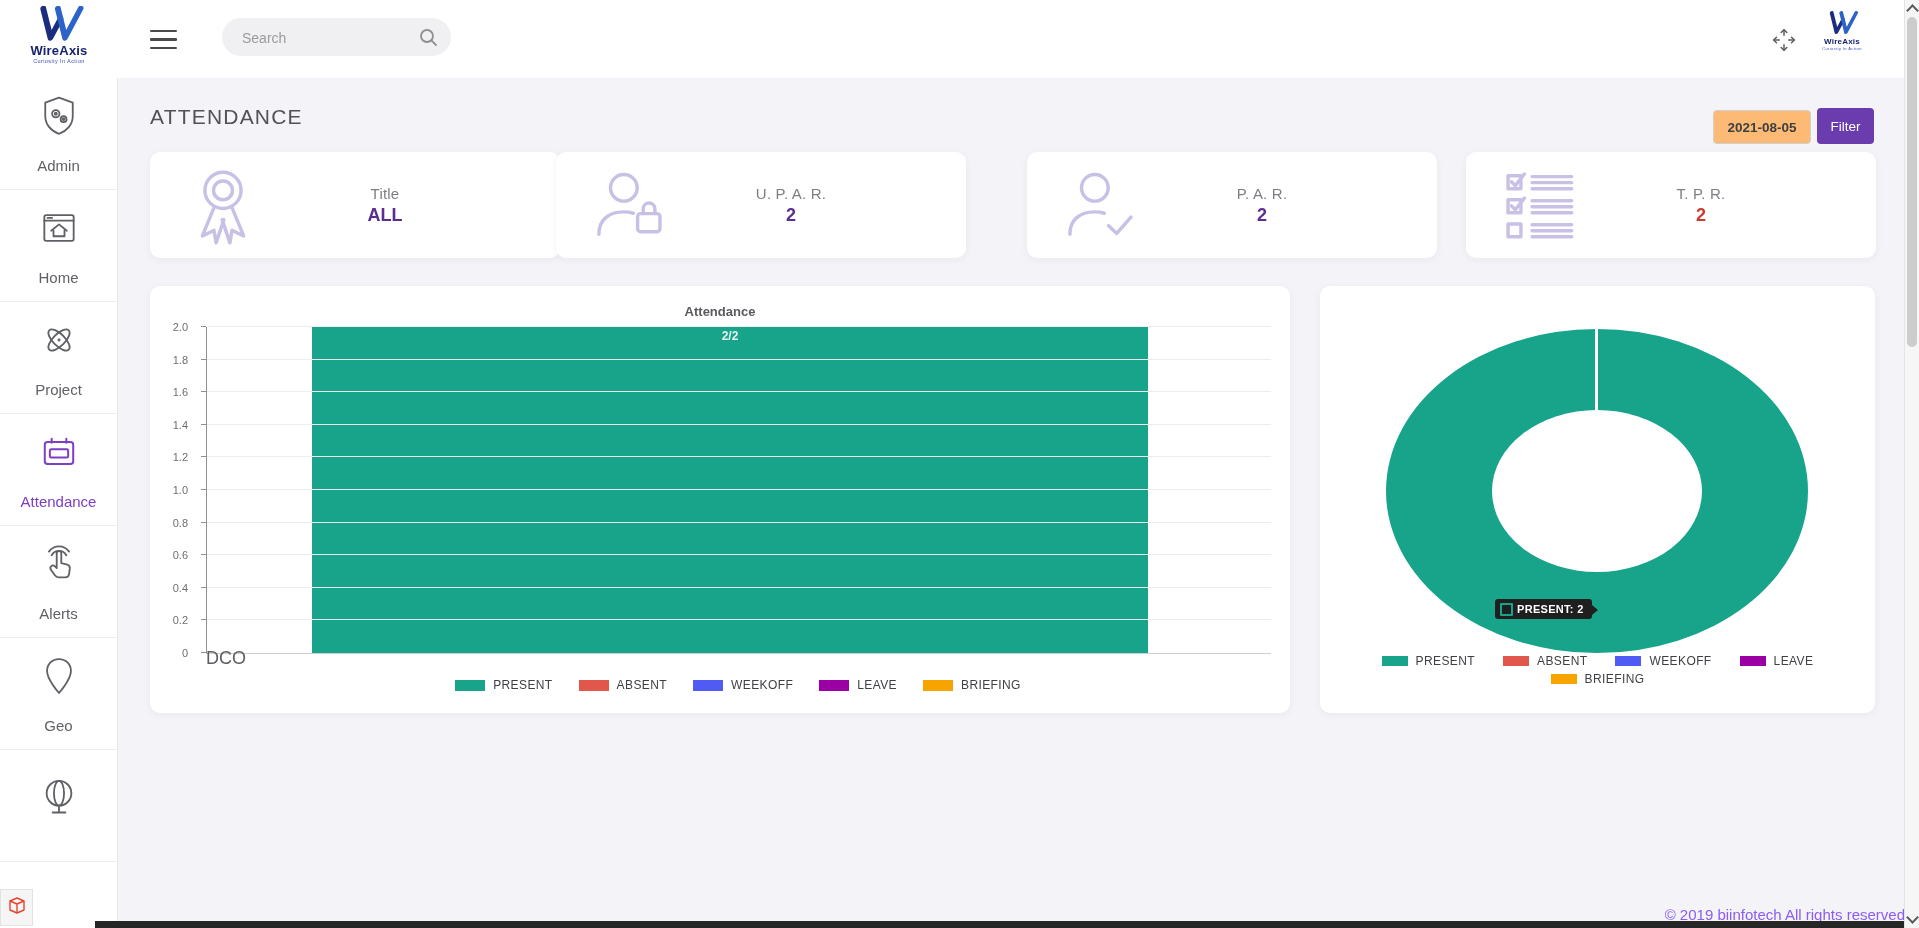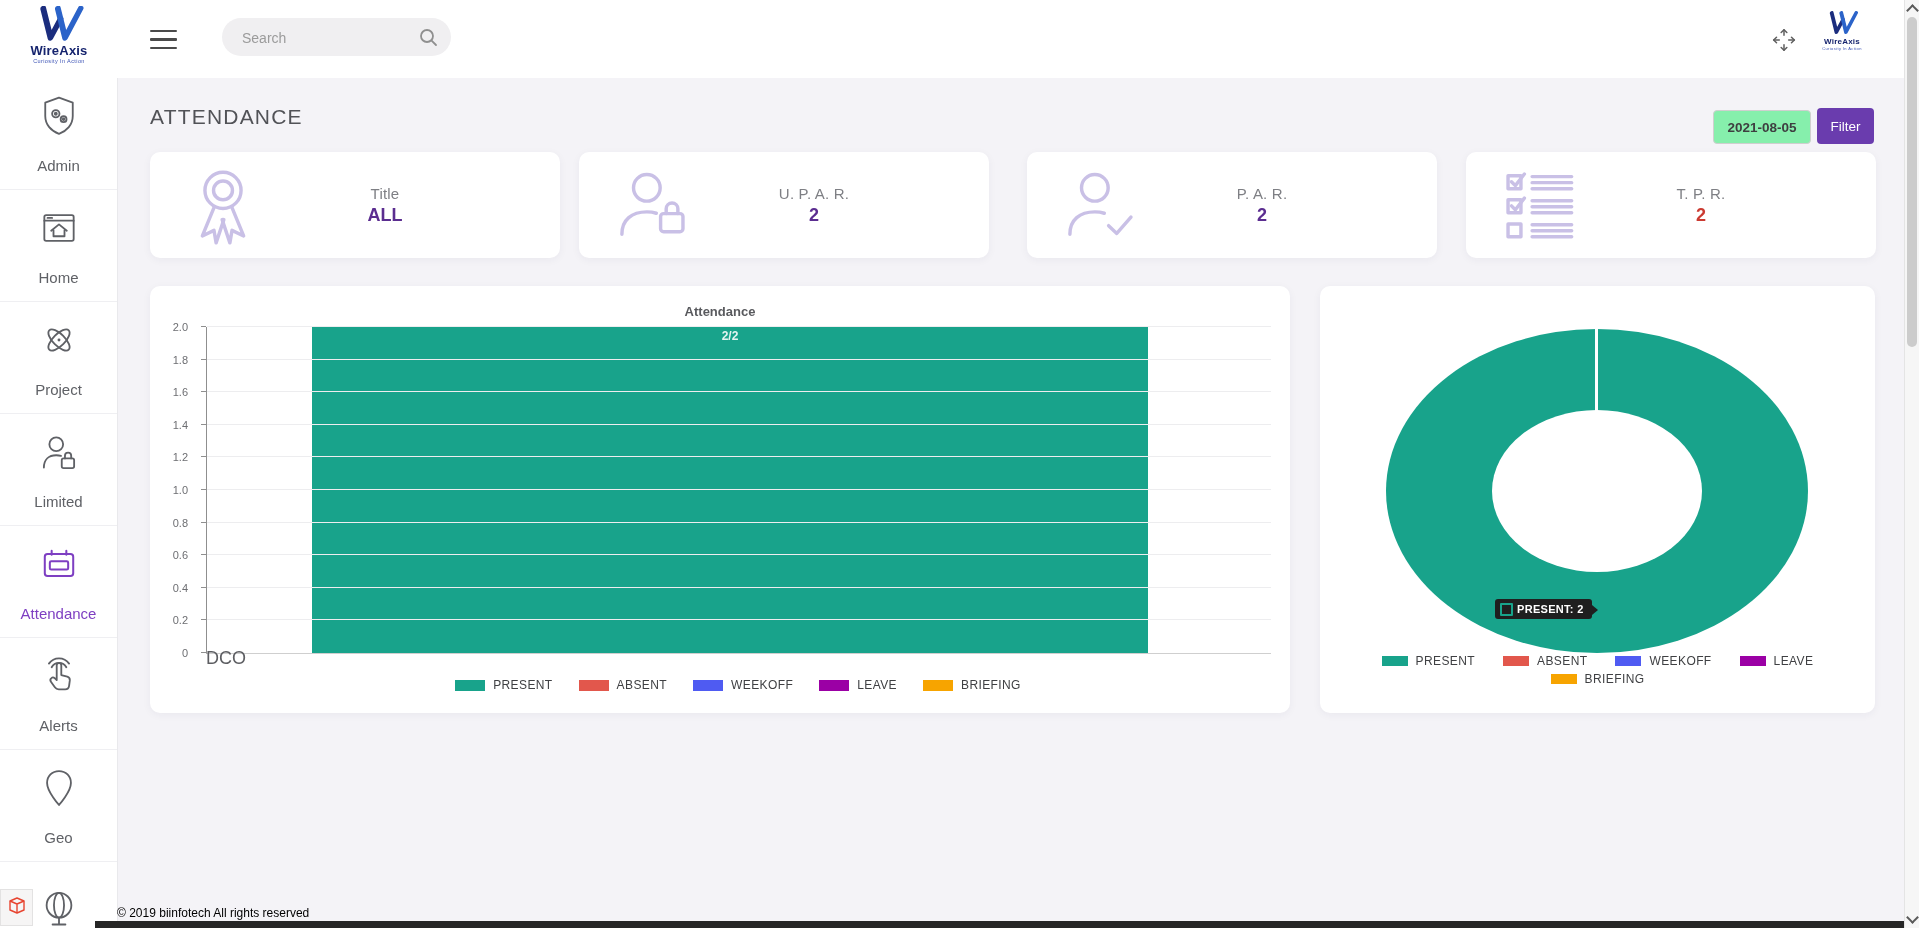--- a/index.html
+++ b/index.html
@@ -29,7 +29,7 @@
 
   
   .page-title{position:absolute;left:150px;top:105px;font-size:21px;letter-spacing:1.2px;color:#515257}
-  .date-input{position:absolute;left:1713px;top:110px;width:96px;height:32px;background:#86efac;border:1px solid #cfcfcf;border-radius:4px;display:flex;align-items:center;justify-content:center;font-size:13.5px;font-weight:bold;color:#3e3e40;cursor:pointer}
+  .date-input{position:absolute;left:1713px;top:110px;width:96px;height:32px;background:#fdba74;border:1px solid #cfcfcf;border-radius:4px;display:flex;align-items:center;justify-content:center;font-size:13.5px;font-weight:bold;color:#3e3e40;cursor:pointer}
   .filter-btn{position:absolute;left:1817px;top:108px;width:57px;height:36px;background:#6a3cae;border:none;border-radius:4px;color:#fff;font-size:13.5px;font-family:"Liberation Sans",sans-serif;cursor:pointer}
 
   

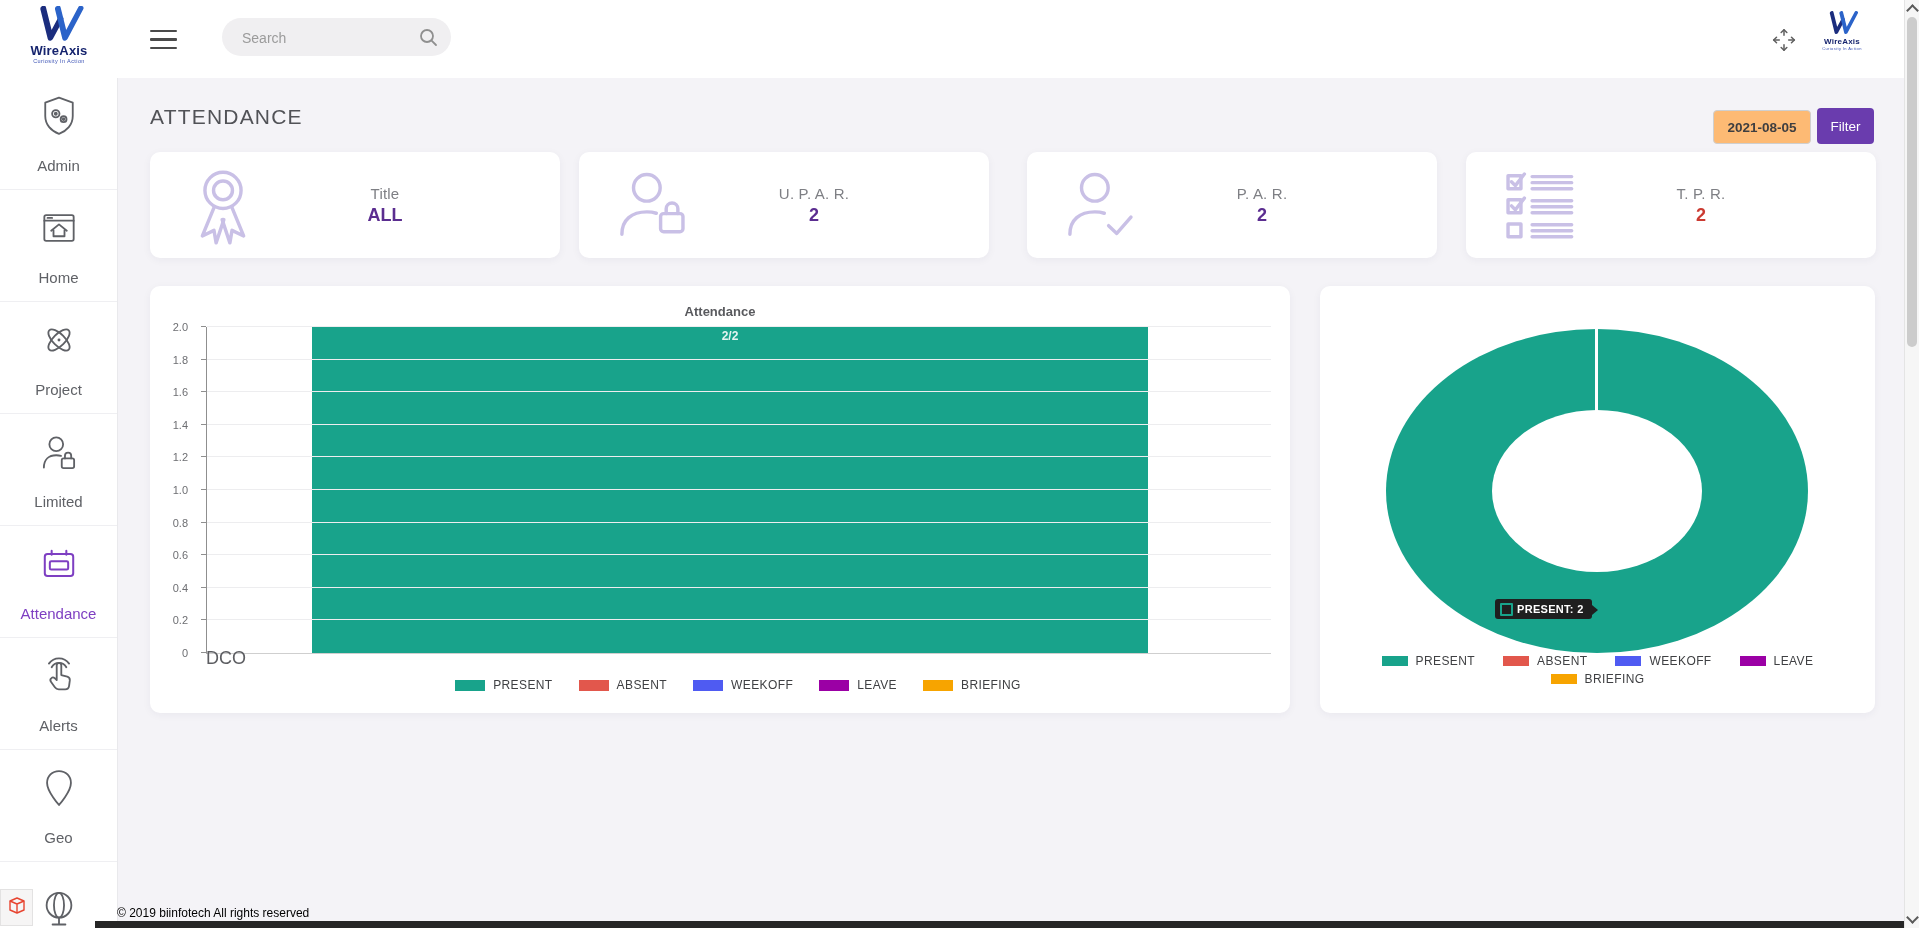--- a/index.html
+++ b/index.html
@@ -247,7 +247,7 @@
     </div>
   </div>
 
-  <div class="stat-card" style="left:579px">
+  <div class="stat-card" style="left:556px">
     <div class="stat-icon">
       <svg width="92" height="86" viewBox="0 0 100 100" fill="none" stroke="#c9c0e6" stroke-width="4" stroke-linecap="round" stroke-linejoin="round">
         <circle cx="44" cy="30" r="15.5"></circle>

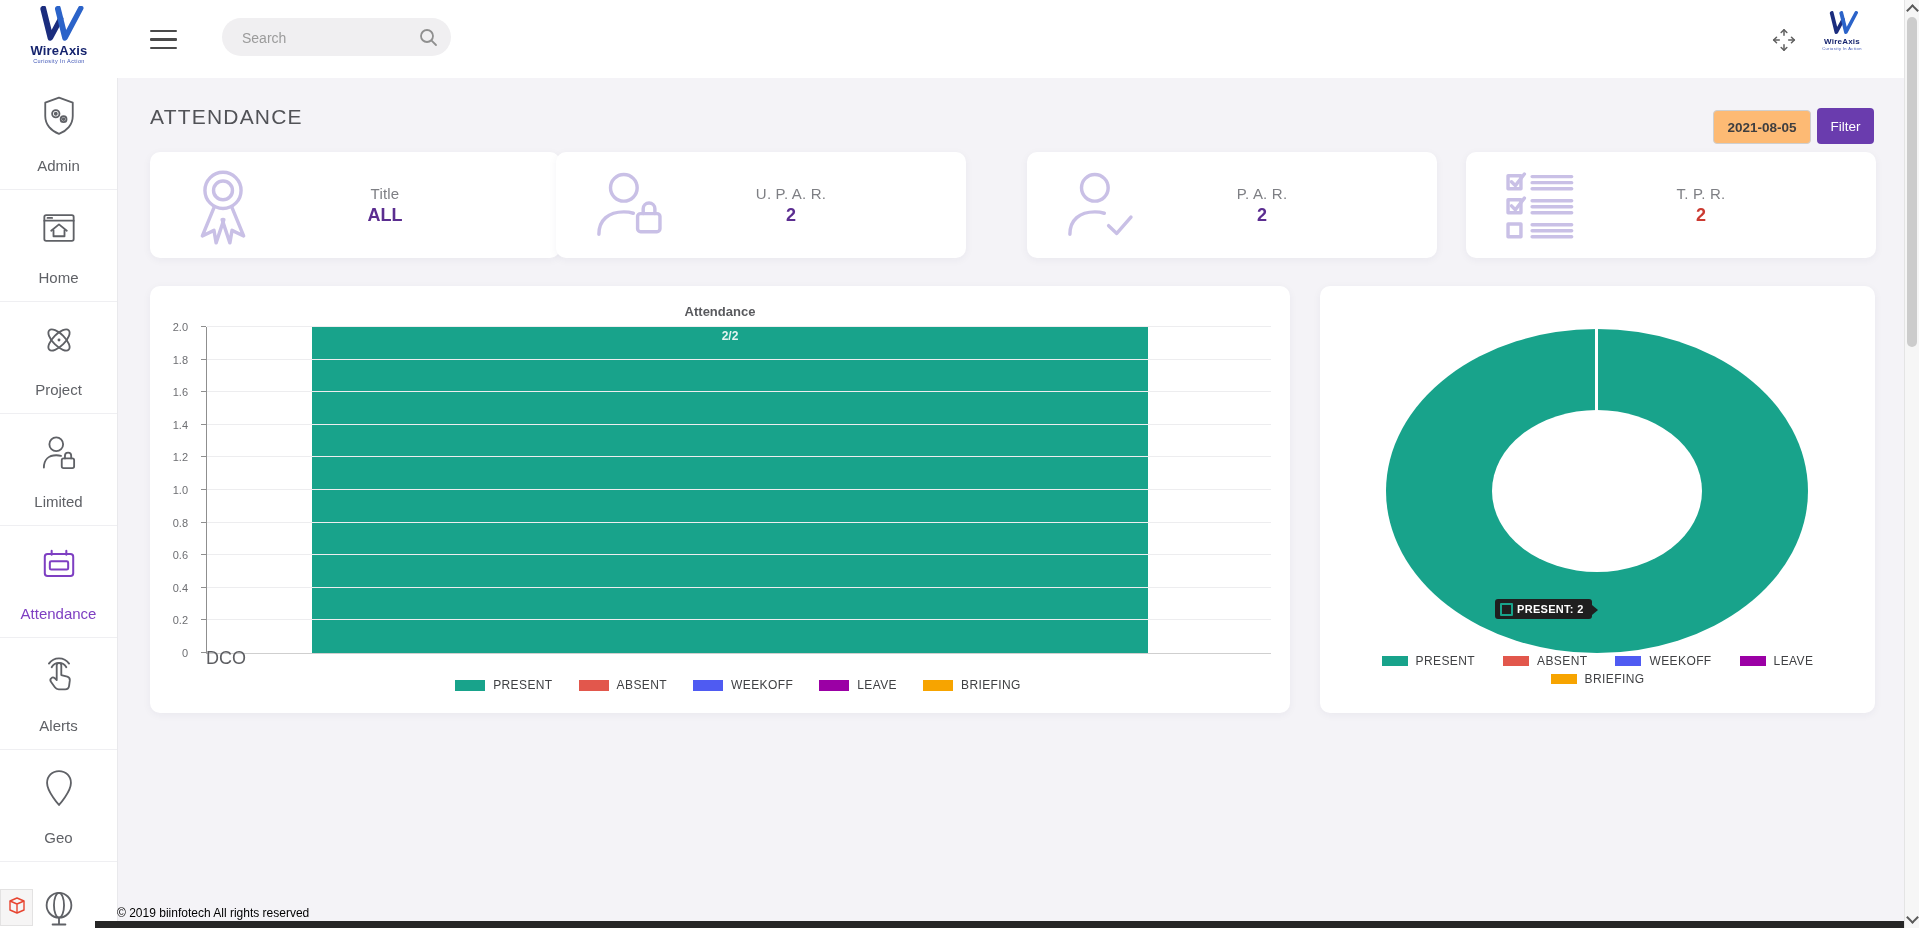--- a/index.html
+++ b/index.html
@@ -173,17 +173,6 @@
       <span>Project</span>
     </div>
 
-    <div class="side-item">
-      <span>
-        <svg width="44" height="44" viewBox="0 0 48 48" fill="none" stroke="currentColor" stroke-width="2" stroke-linecap="round" stroke-linejoin="round">
-          <circle cx="21" cy="15.5" r="7.5"></circle>
-          <path d="M7.5 41c0-9 5.5-13.5 13.5-13.5 1.9 0 3.6.25 5.2.75"></path>
-          <rect x="27" y="31" width="13.5" height="10.5" rx="2"></rect>
-          <path d="M30.5 31v-3a3.4 3.4 0 0 1 6.8 0v3"></path>
-        </svg>
-      </span>
-      <span>Limited</span>
-    </div>
 
     <div class="side-item active">
       <span>

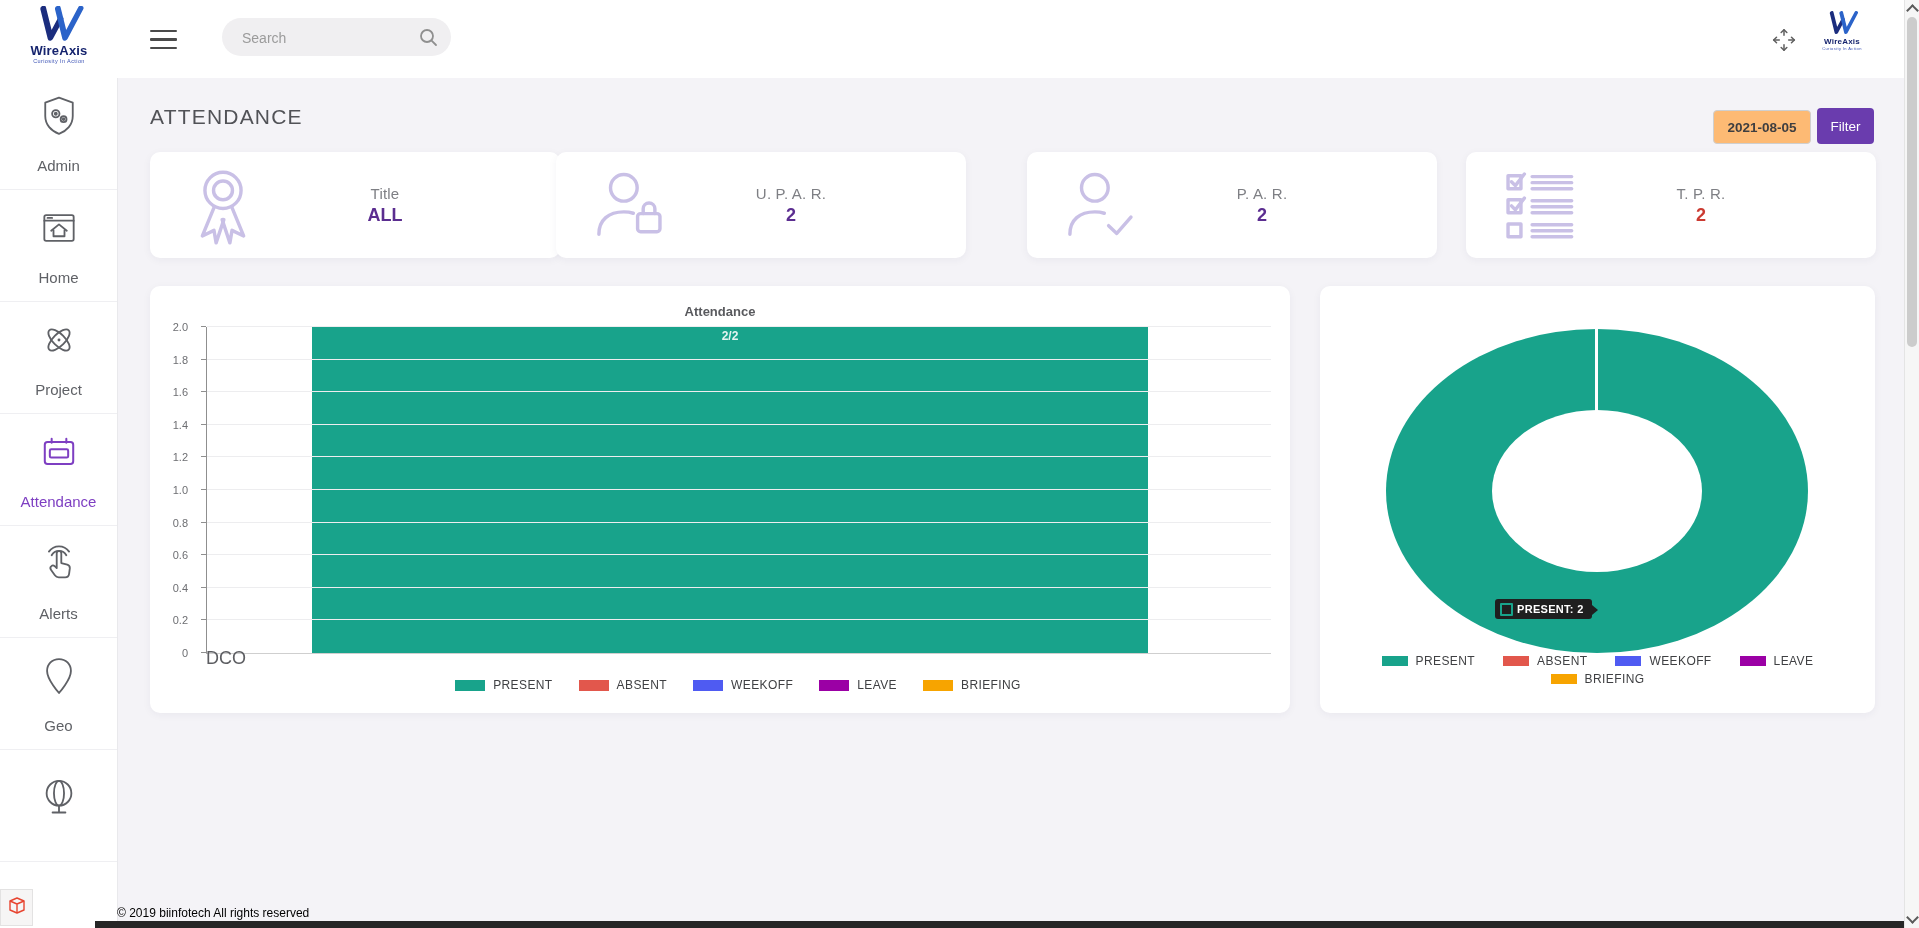--- a/index.html
+++ b/index.html
@@ -69,7 +69,7 @@
   .leg-row{display:flex;gap:28px}
 
   
-  .page-footer{position:absolute;left:117px;width:1788px;top:906px;text-align:left;font-size:12px;color:#000000}
+  .page-footer{position:absolute;left:117px;width:1788px;top:906px;text-align:right;font-size:15px;color:#8b5cf6}
   .vscroll{position:absolute;right:0;top:0;width:14px;height:928px;background:#f6f6f6;border-left:1px solid #e4e4e4}
   .vthumb{position:absolute;left:2px;top:17px;width:10px;height:330px;background:#ccc;border-radius:5px}
   .chev{position:absolute;left:3px;width:7px;height:7px;border-left:2px solid #5a5a5a;border-top:2px solid #5a5a5a}

